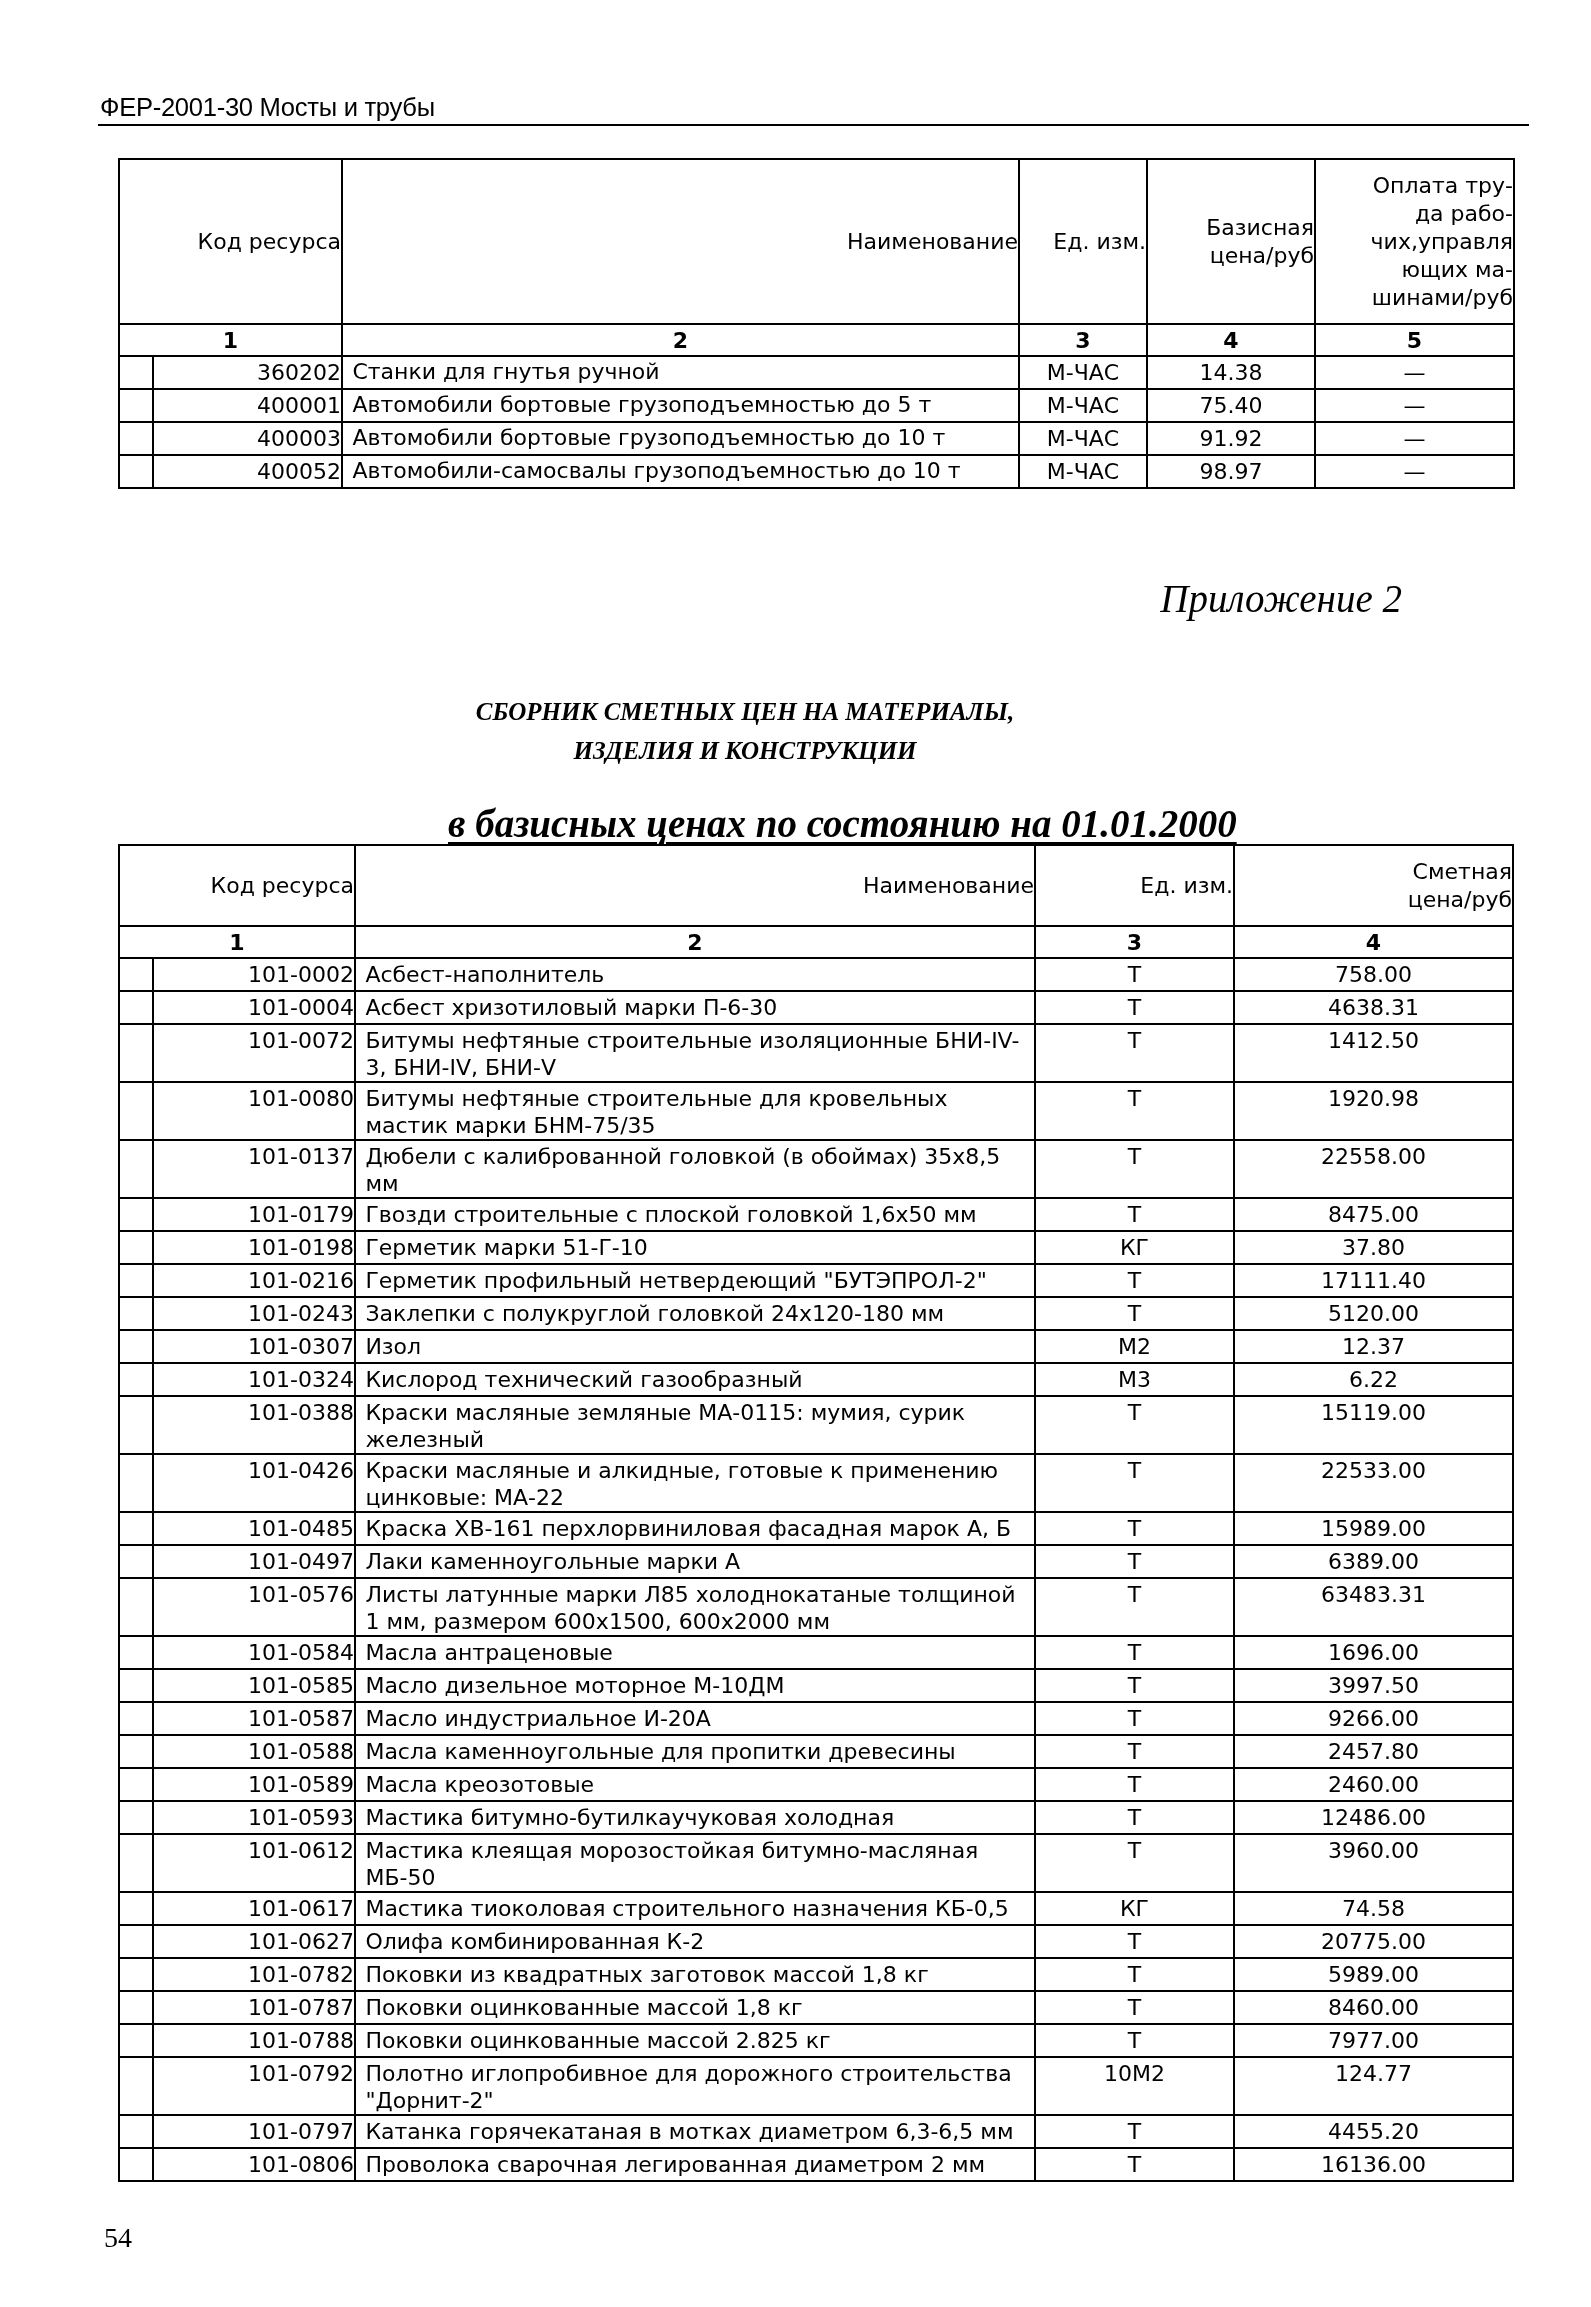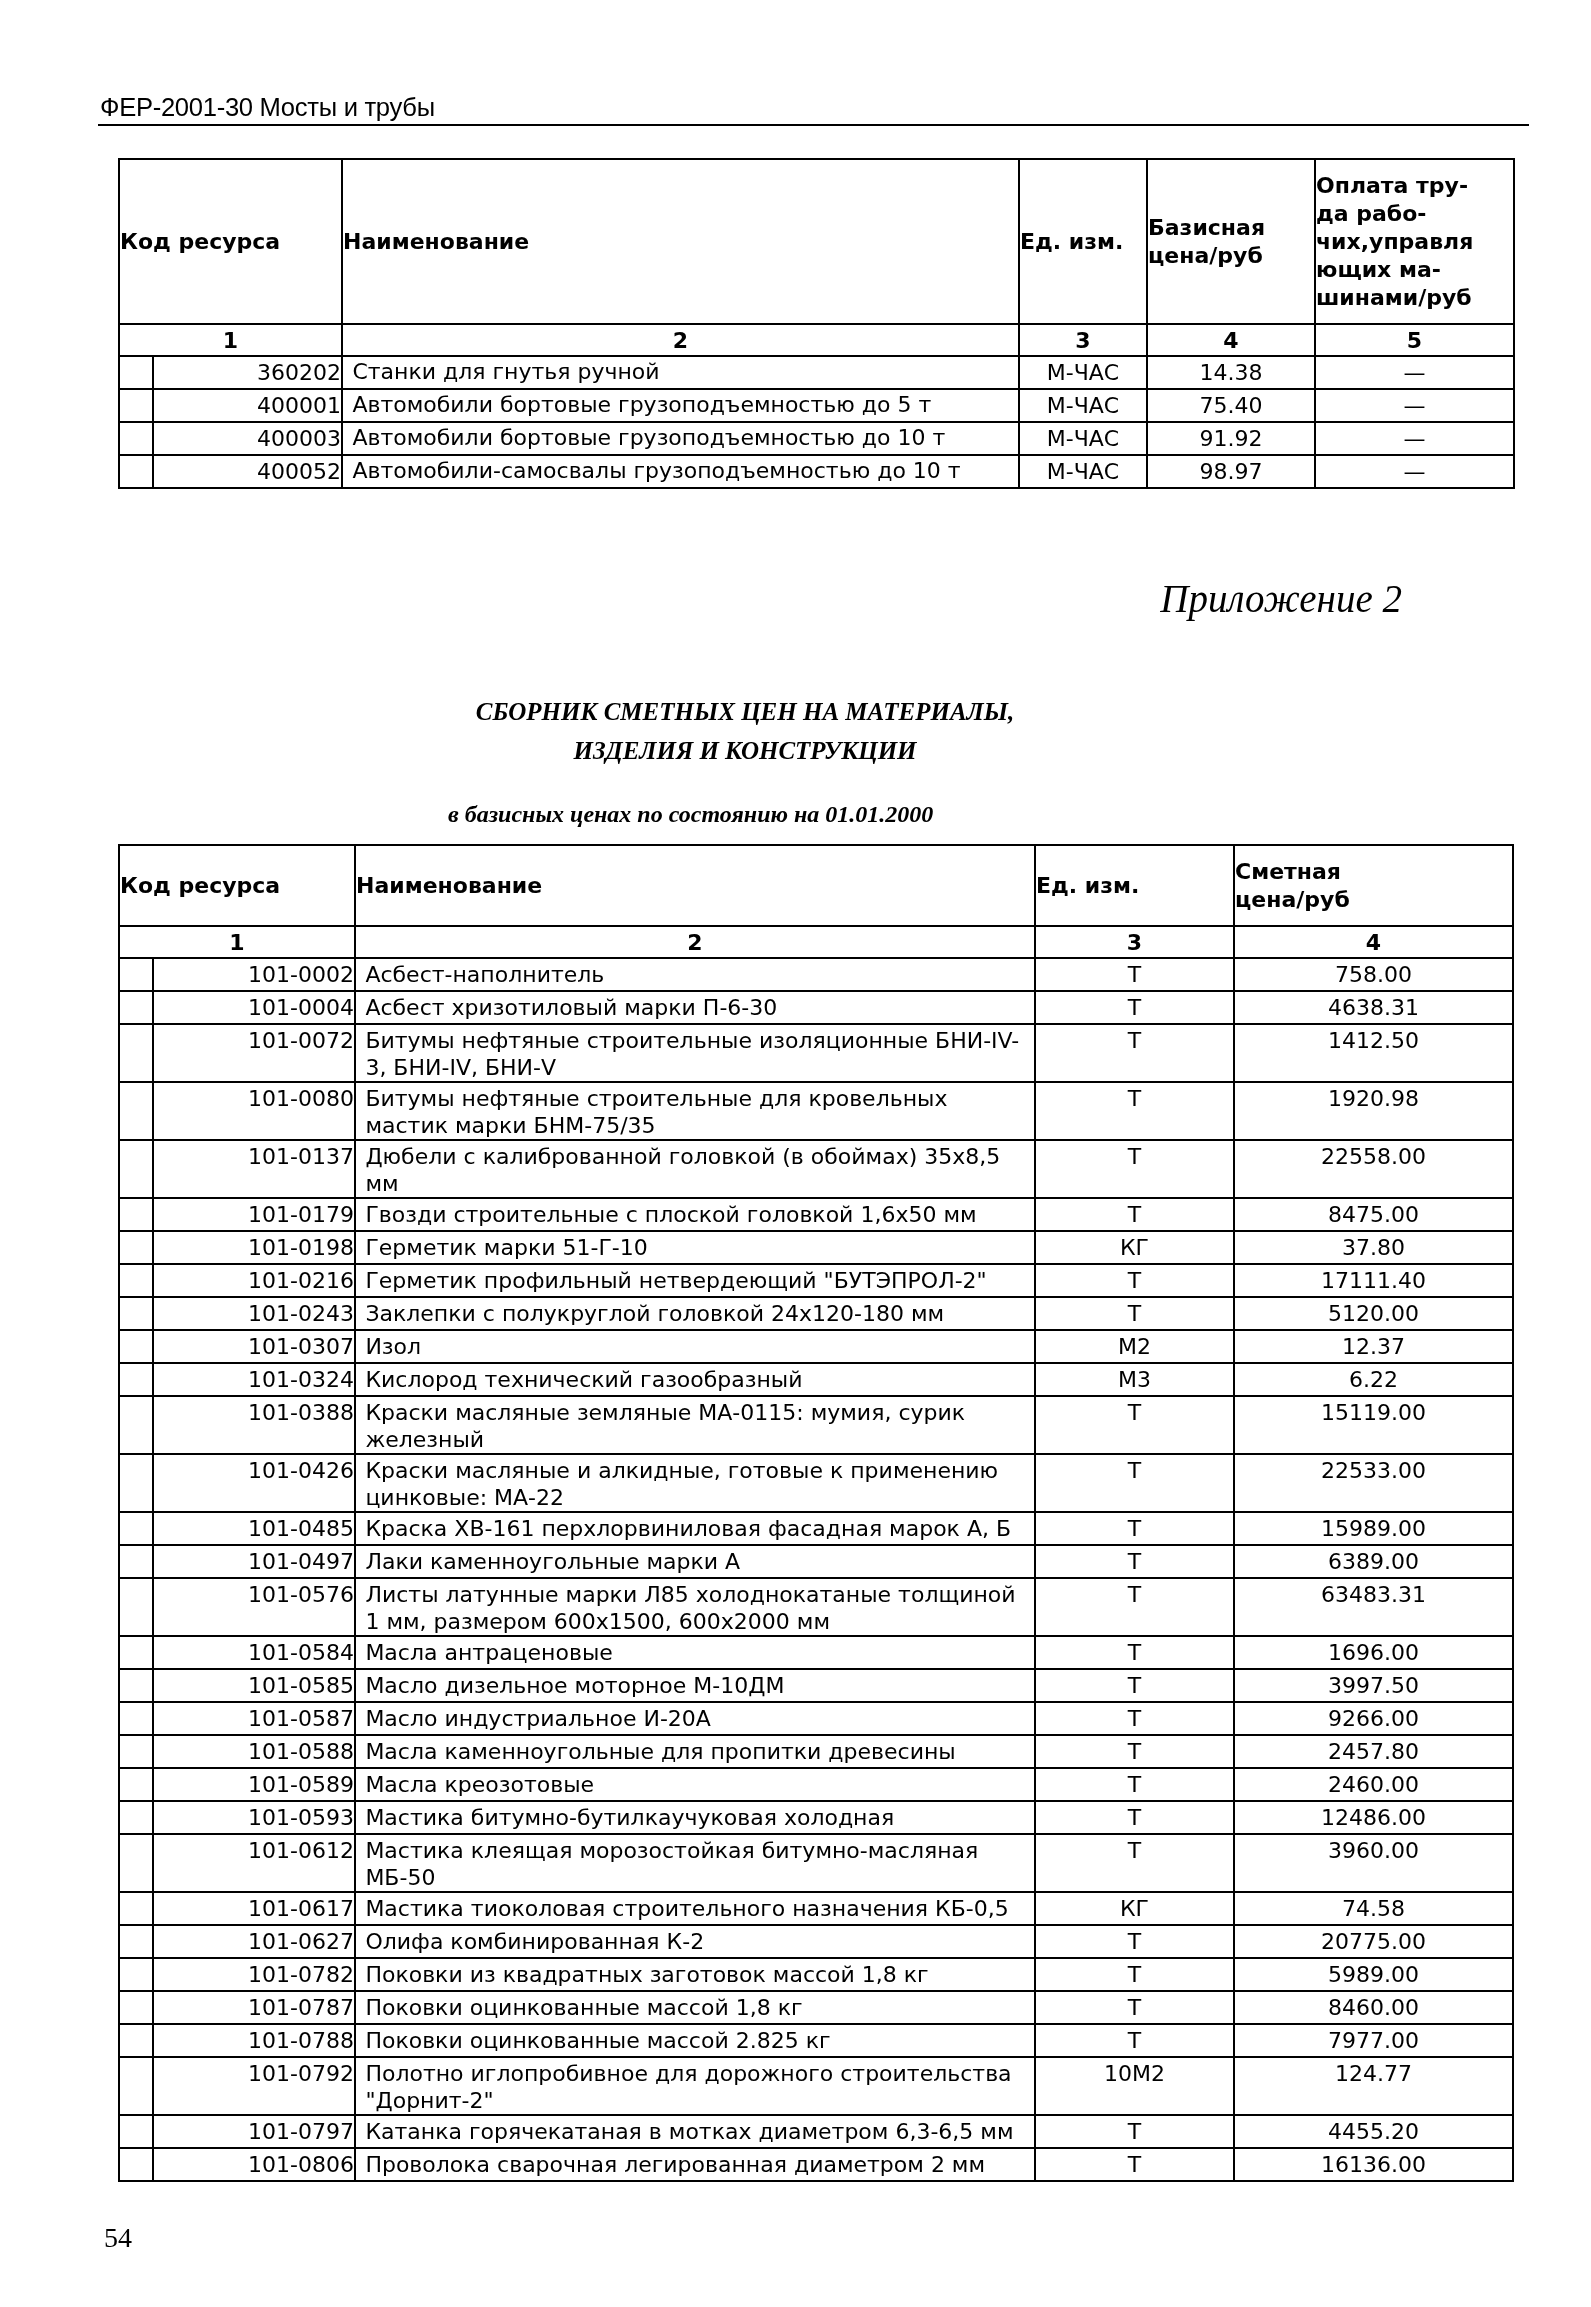--- a/index.html
+++ b/index.html
@@ -9,7 +9,7 @@
 
   table.grid { position: absolute; border-collapse: collapse; table-layout: fixed; font-family: "DejaVu Sans", sans-serif; }
   table.grid td, table.grid th { border: 2px solid #000; padding: 0; vertical-align: top; }
-  table.grid th { font-weight: bold; vertical-align: middle; text-align: left; font-size: 22px; line-height: 28px; }
+  table.grid th { font-weight: normal; vertical-align: middle; text-align: right; font-size: 22px; line-height: 28px; }
   table.grid tr.num-row td { font-weight: bold; text-align: center; font-size: 22px; vertical-align: middle; height: 30px; }
   .c-pad { }
   .c-code { text-align: right; font-size: 22px; line-height: 31px; }

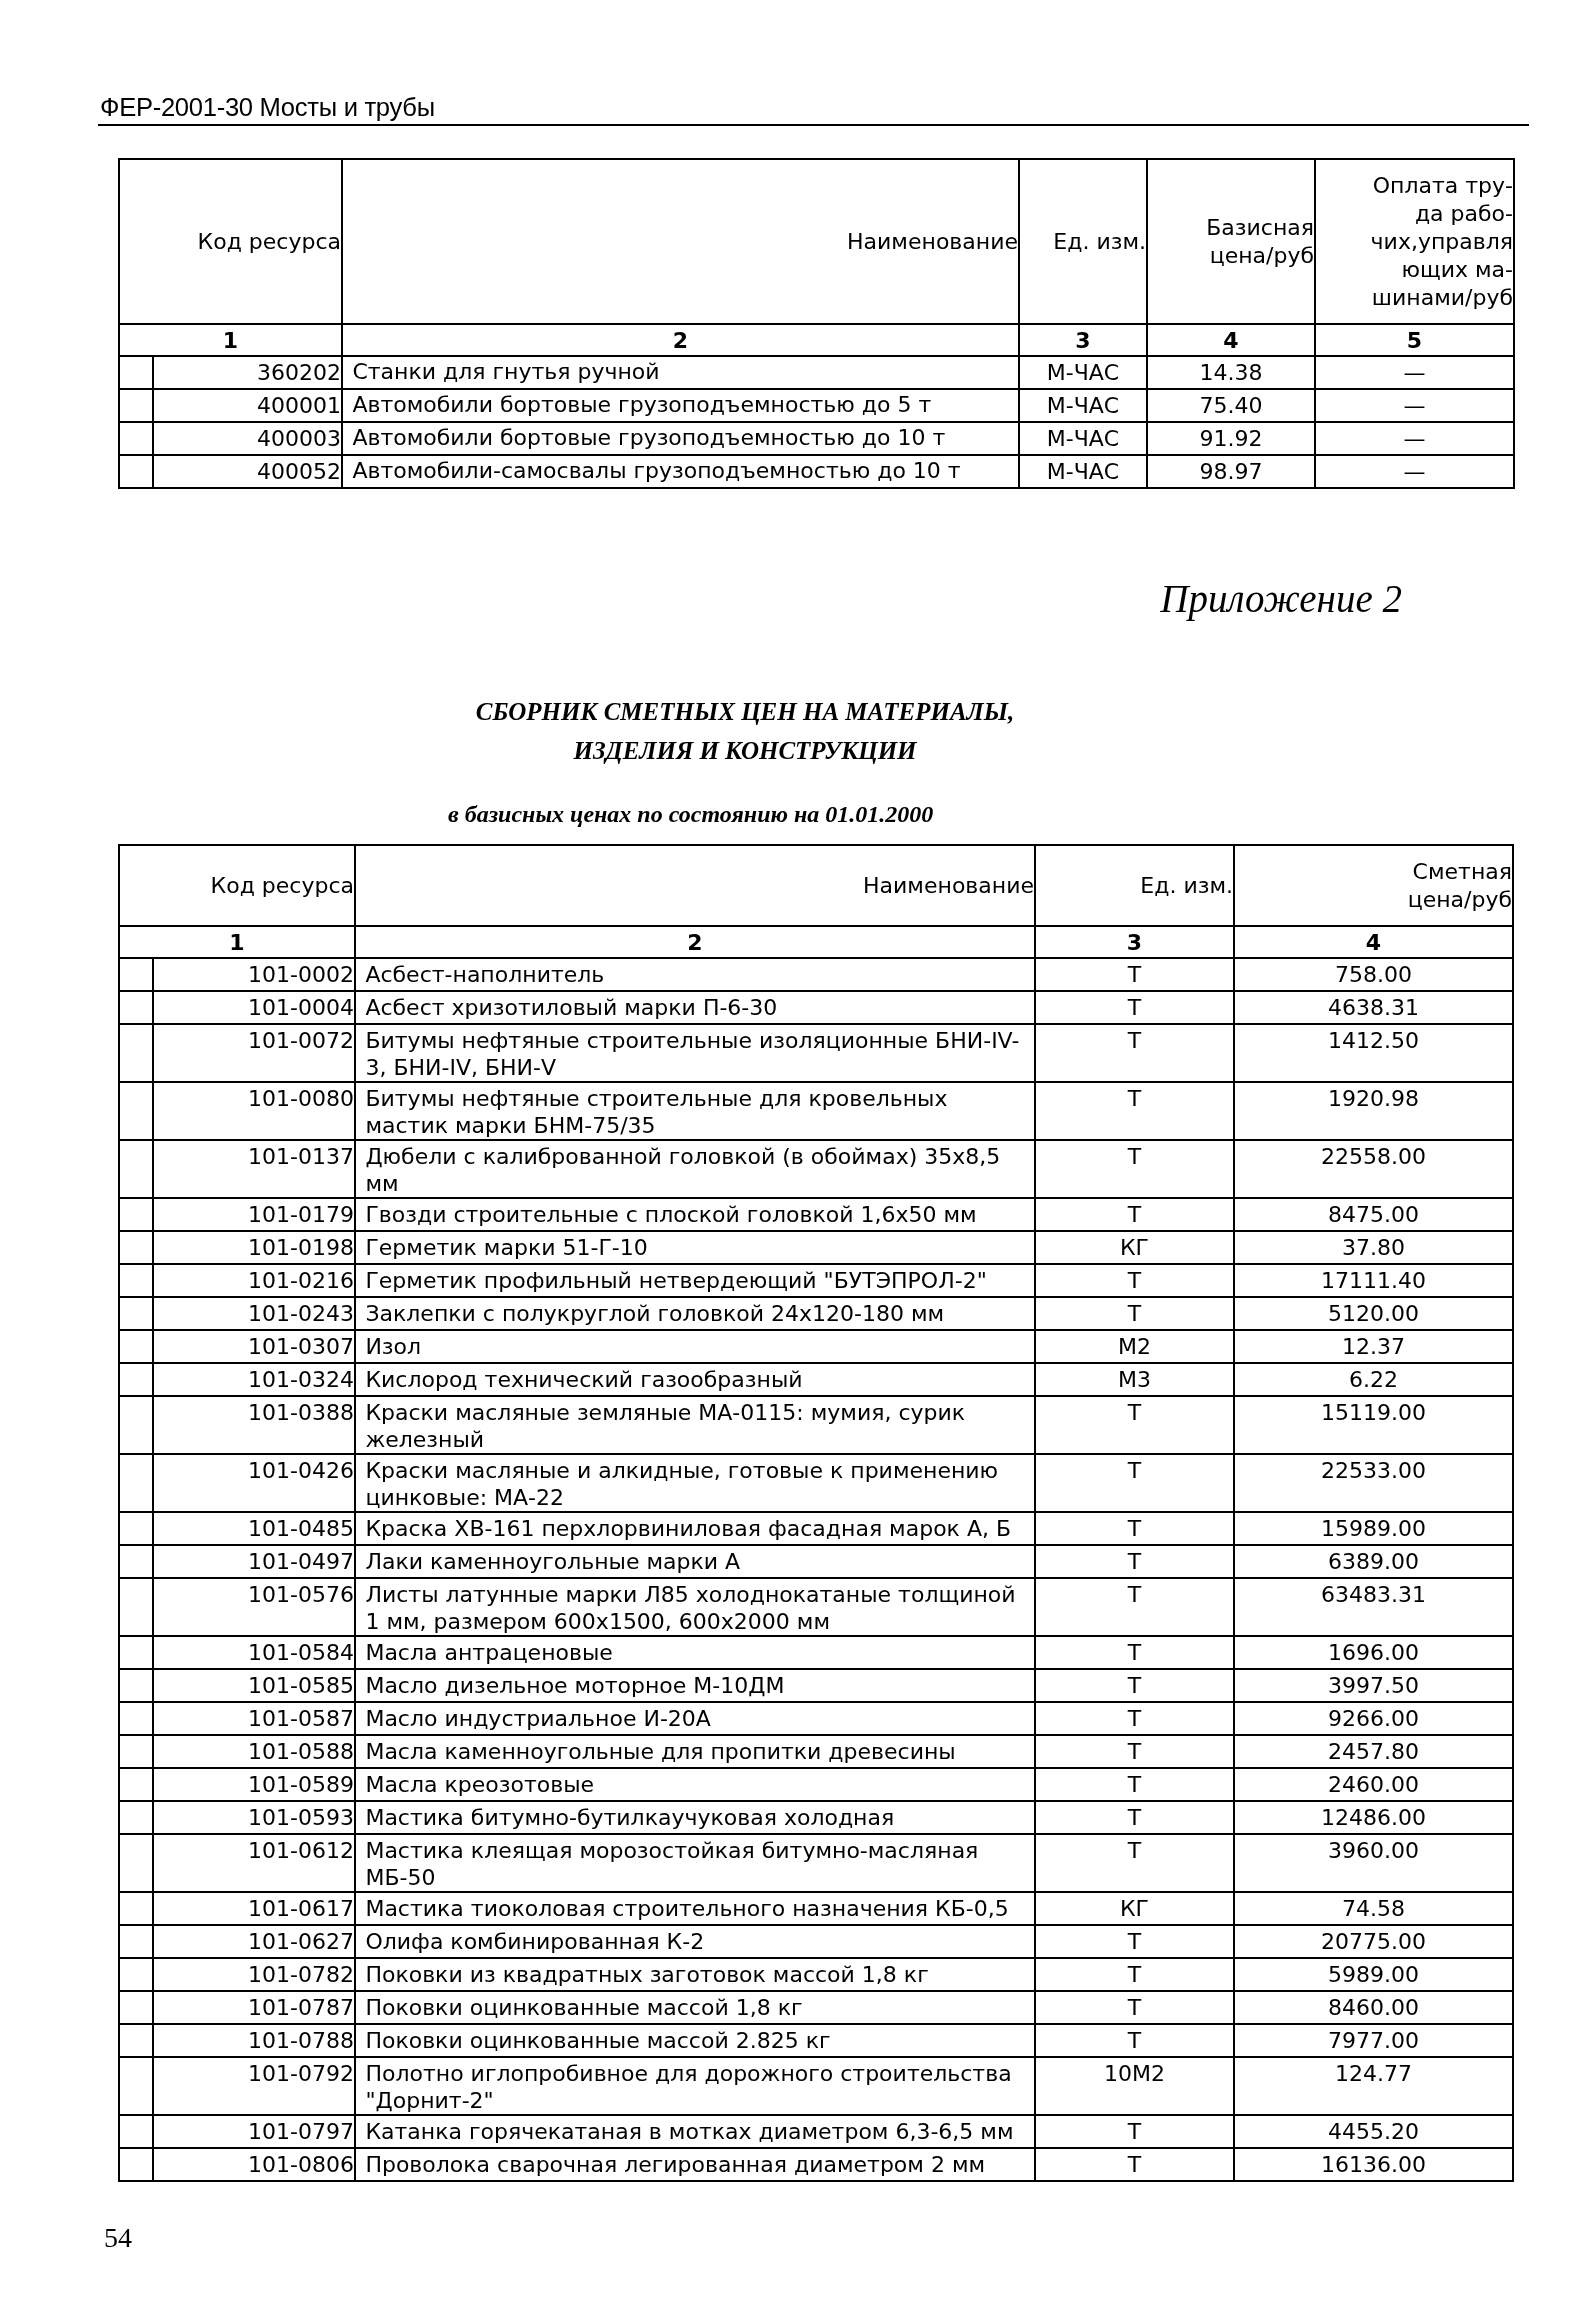--- a/index.html
+++ b/index.html
@@ -25,7 +25,7 @@
   .appendix-label { position: absolute; right: 189px; top: 576px; font-family: "Liberation Serif", serif; font-style: italic; font-size: 39px; }
   .title-block { position: absolute; left: 0; width: 100%; top: 692px; text-align: center; font-family: "Liberation Serif", serif; font-style: italic; font-weight: bold; font-size: 25px; line-height: 39px; }
   .title-block div { margin-left: -101px; }
-  .subtitle { position: absolute; left: 448px; top: 801px; font-family: "Liberation Serif", serif; font-style: italic; font-weight: bold; font-size: 24px; text-decoration-thickness: 2px; text-underline-offset: 5.4px; }
+  .subtitle { position: absolute; left: 448px; top: 801px; font-family: "Liberation Serif", serif; font-style: italic; font-weight: bold; font-size: 39px; text-decoration: underline; text-decoration-thickness: 2px; text-underline-offset: 5.4px; }
 
   #table2 { left: 118px; top: 844px; width: 1394px; }
   #table2 .data-row td { min-height: 31px; }

